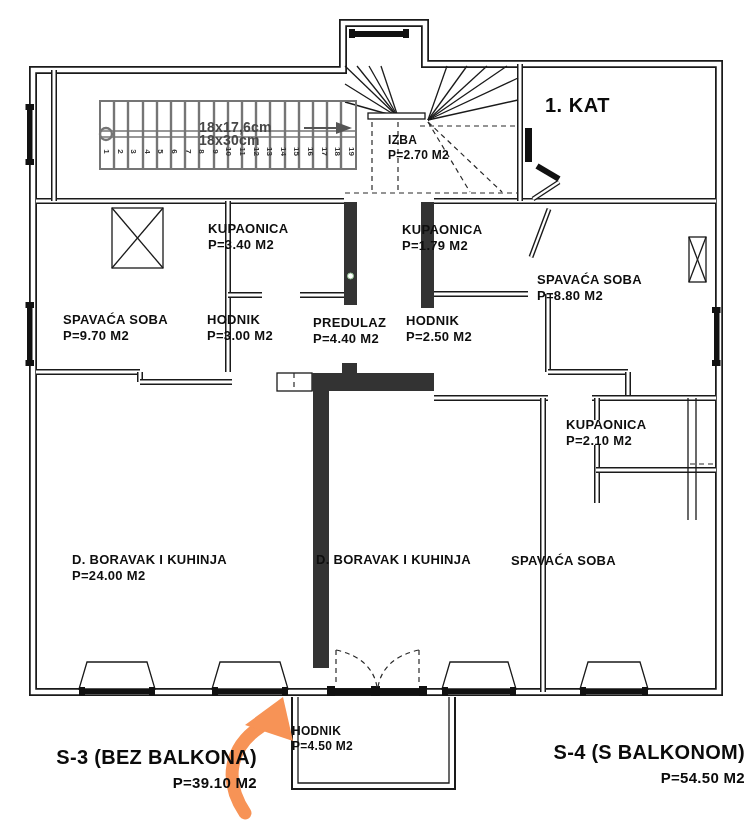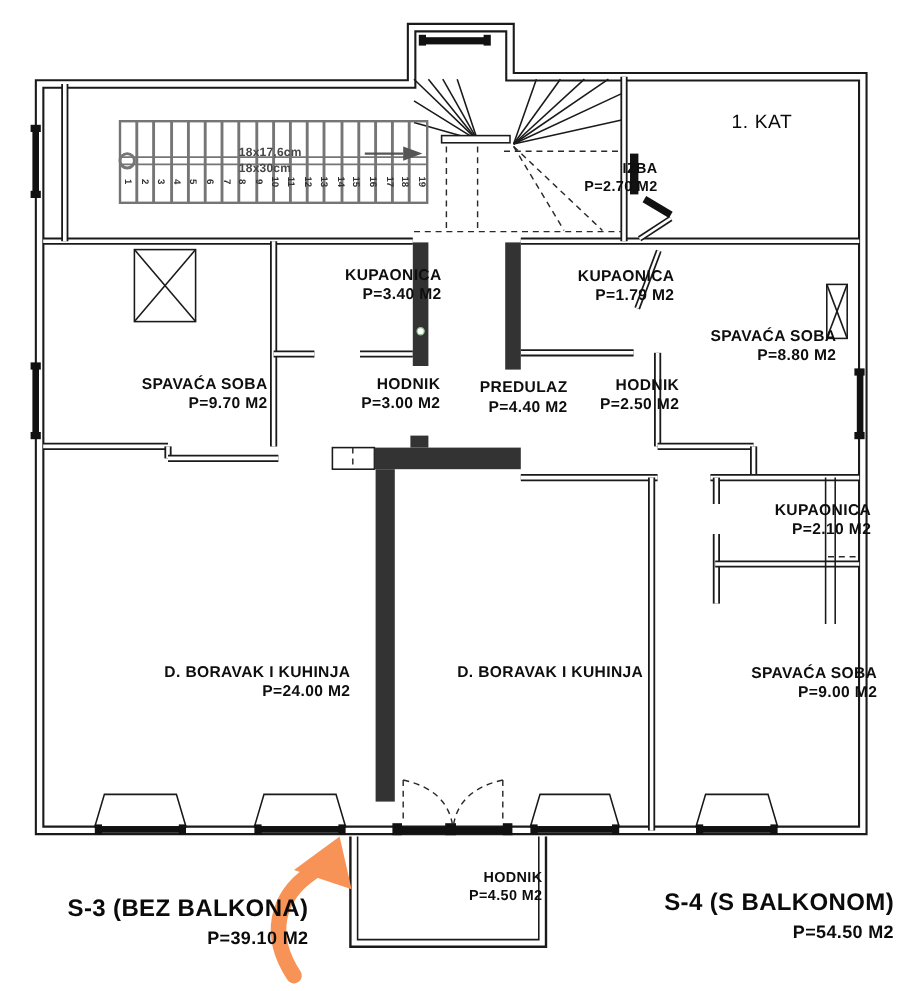--- a/index.html
+++ b/index.html
@@ -25,8 +25,8 @@
   .unit{position:absolute;text-align:right;font-weight:700;color:#0b0b0b}
   .un{font-size:20px;line-height:26px;letter-spacing:.3px;white-space:nowrap}
   .ua{font-size:15px;line-height:26px;letter-spacing:.3px;white-space:nowrap}
-  .title{position:absolute;font-weight:400;color:#0b0b0b;font-size:16px;letter-spacing:.5px;
-         text-align:center;width:180px;white-space:nowrap}
+  .title{position:absolute;font-weight:700;color:#0b0b0b;font-size:20px;letter-spacing:.5px;
+         text-align:left;width:180px;white-space:nowrap}
   .dims{position:absolute;left:199px;top:121px;font-size:10px;font-weight:700;color:#474747;
         line-height:13px;letter-spacing:.2px}
   .stair-nums{position:absolute;left:100px;top:147px;width:259px;display:flex}

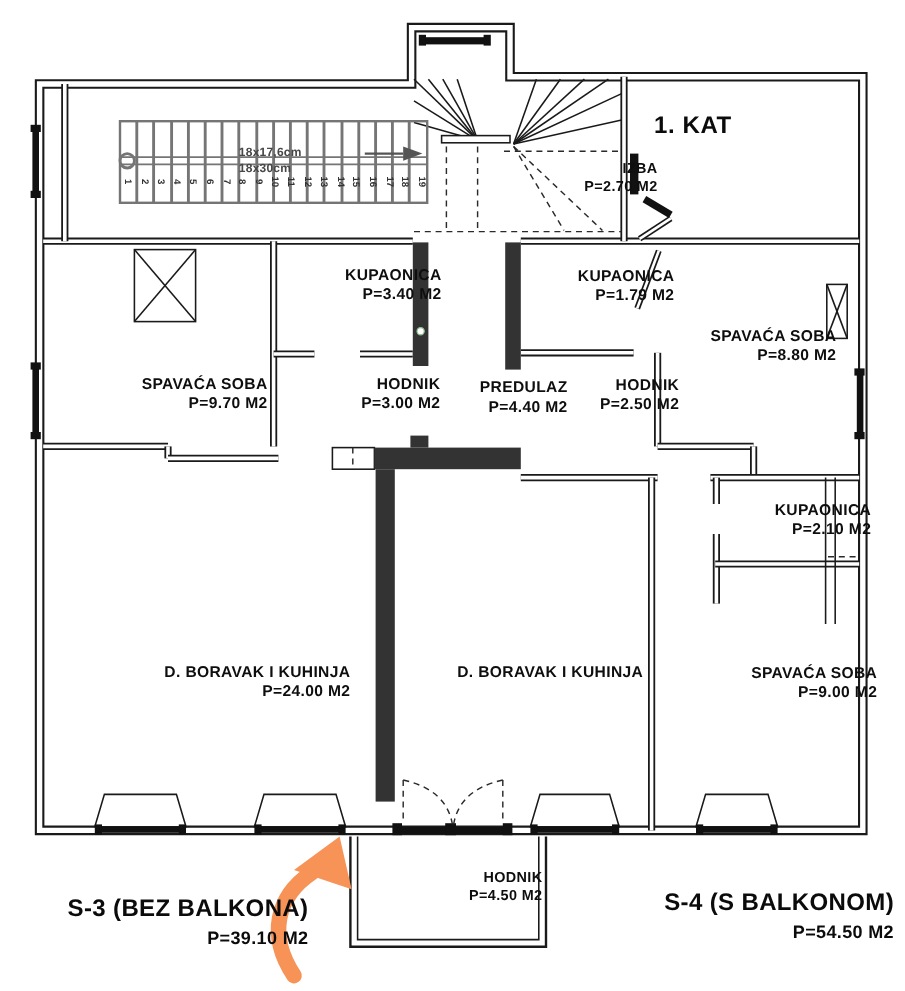--- a/index.html
+++ b/index.html
@@ -27,7 +27,7 @@
   .ua{font-size:15px;line-height:26px;letter-spacing:.3px;white-space:nowrap}
   .title{position:absolute;font-weight:700;color:#0b0b0b;font-size:20px;letter-spacing:.5px;
          text-align:left;width:180px;white-space:nowrap}
-  .dims{position:absolute;left:199px;top:121px;font-size:10px;font-weight:700;color:#474747;
+  .dims{position:absolute;left:199px;top:121px;font-size:14px;font-weight:700;color:#474747;
         line-height:13px;letter-spacing:.2px}
   .stair-nums{position:absolute;left:100px;top:147px;width:259px;display:flex}
   .stair-nums span{display:block;width:13.6px;font-size:8px;font-weight:700;color:#333;

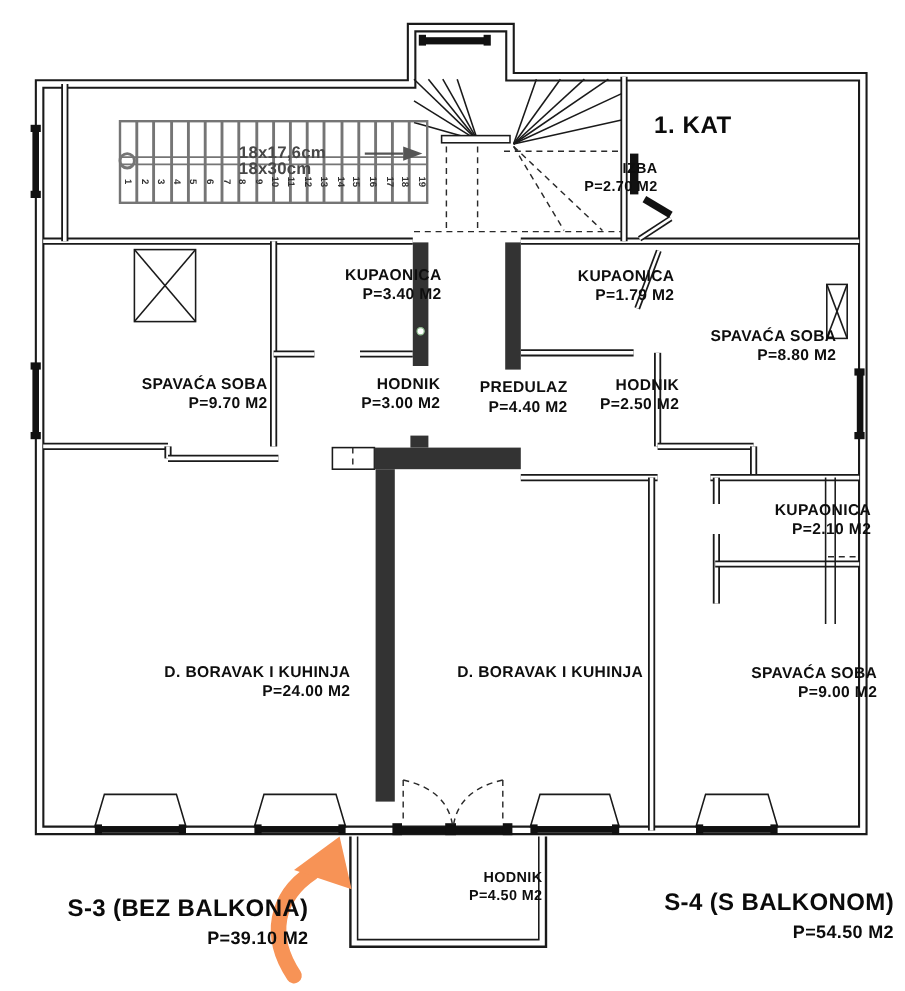--- a/index.html
+++ b/index.html
@@ -19,7 +19,7 @@
   .wfill{fill:#ffffff;stroke:#1a1a1a;stroke-width:1.3}
   .blk{fill:#111111}
   
-  .lbl{position:absolute;text-align:right;font-weight:700;color:#0e0e0e;}
+  .lbl{position:absolute;text-align:left;font-weight:700;color:#0e0e0e;}
   .rn,.ra{font-size:13px;line-height:15.5px;letter-spacing:.3px;white-space:nowrap}
   .small .rn,.small .ra{font-size:12px;line-height:14.5px}
   .unit{position:absolute;text-align:right;font-weight:700;color:#0b0b0b}

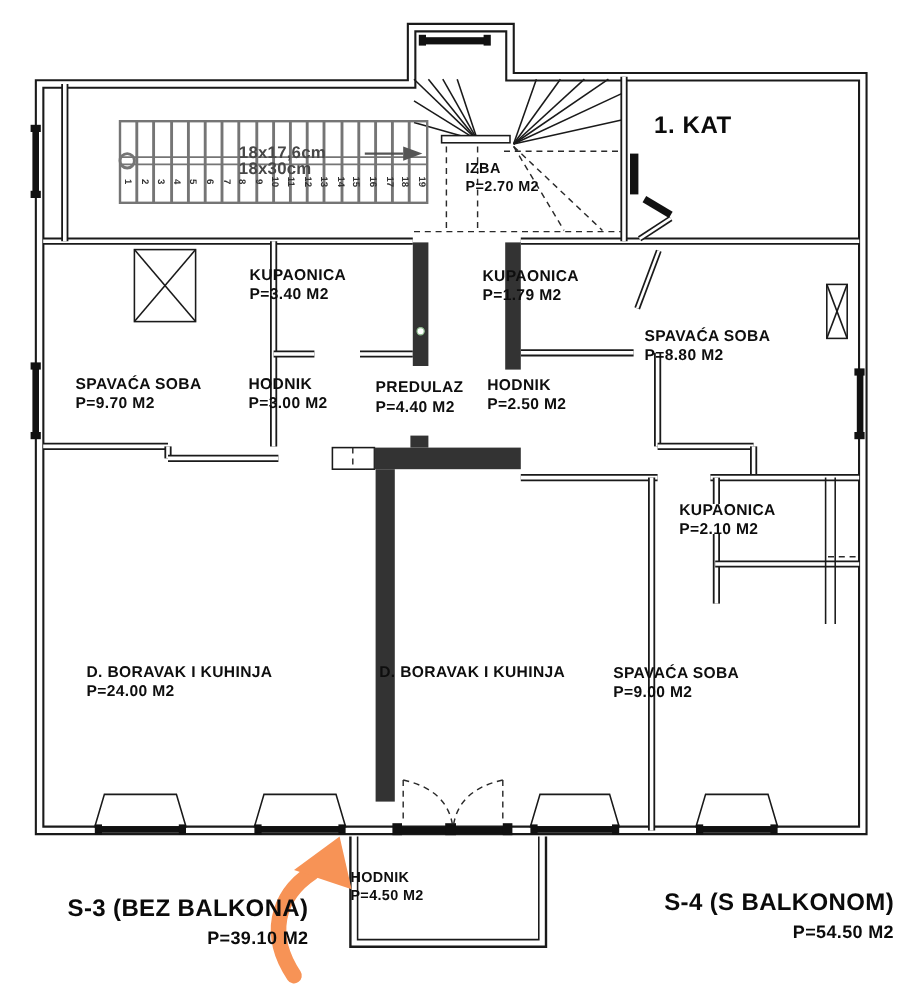--- a/index.html
+++ b/index.html
@@ -291,7 +291,6 @@
     </div>
   <div class="lbl" style="left:511px;top:553px;width:220px">
     <div class="rn">SPAVAĆA SOBA</div>
-      <div class="ra">P=9.00 M2</div>
     </div>
   <div class="lbl small" style="left:292px;top:724px;width:160px">
     <div class="rn">HODNIK</div>

